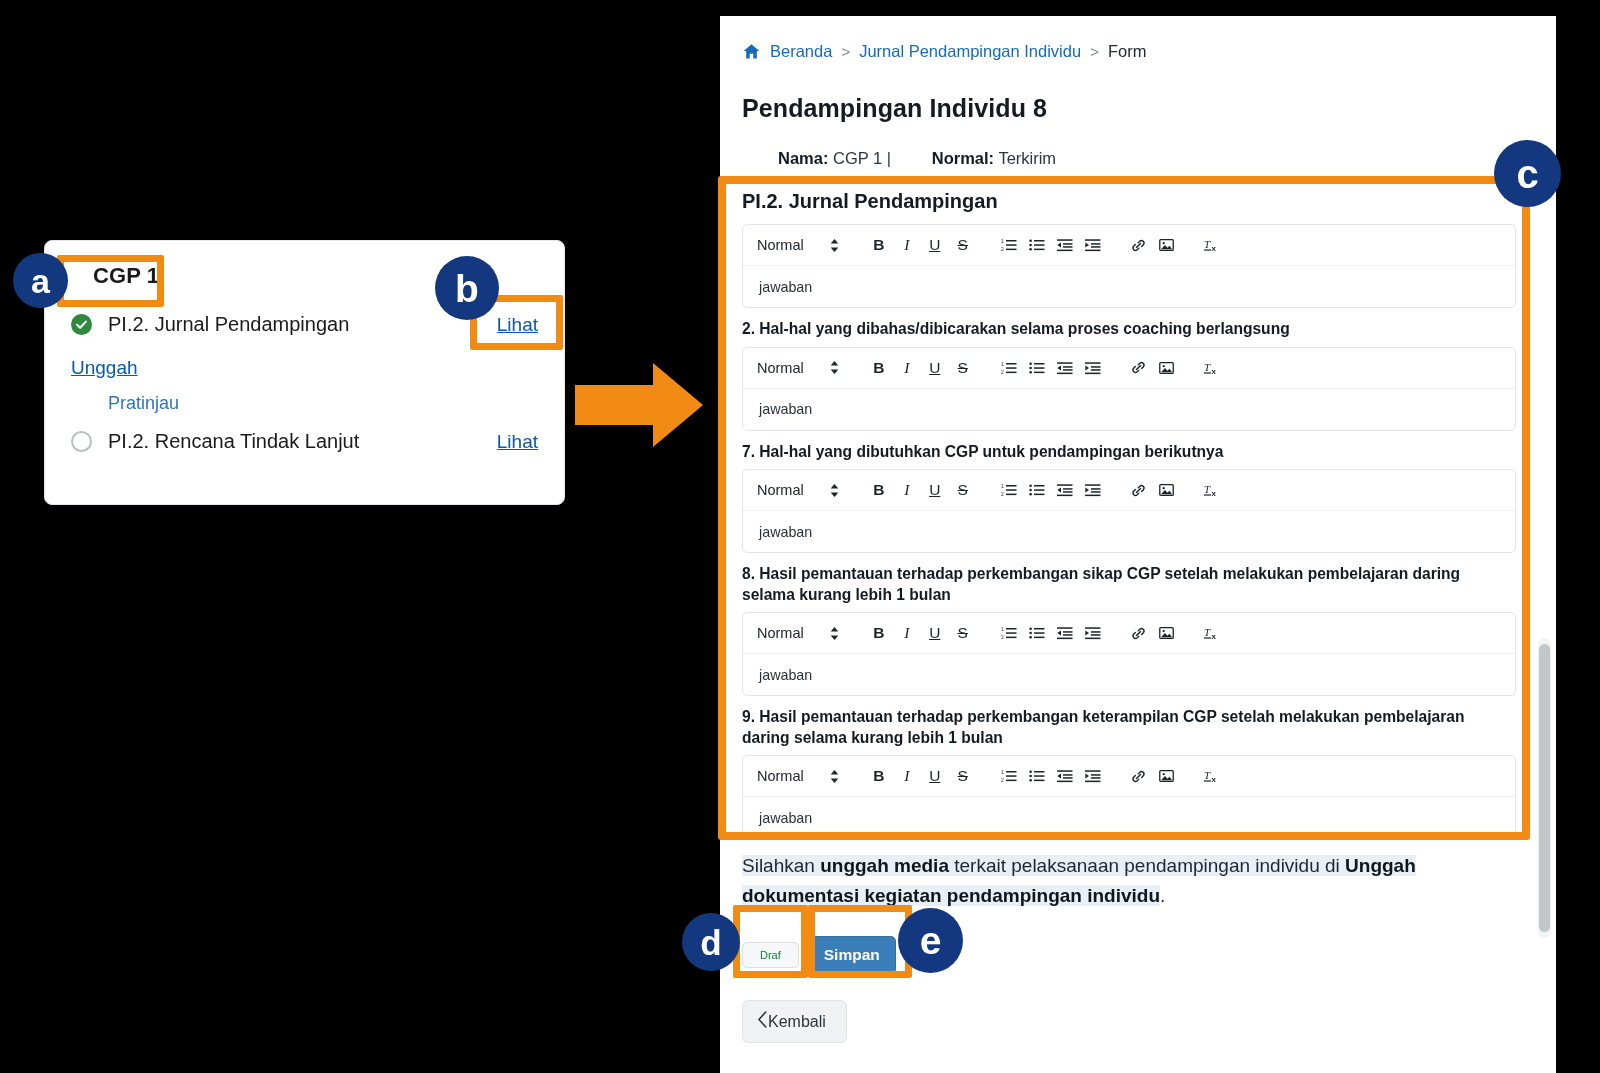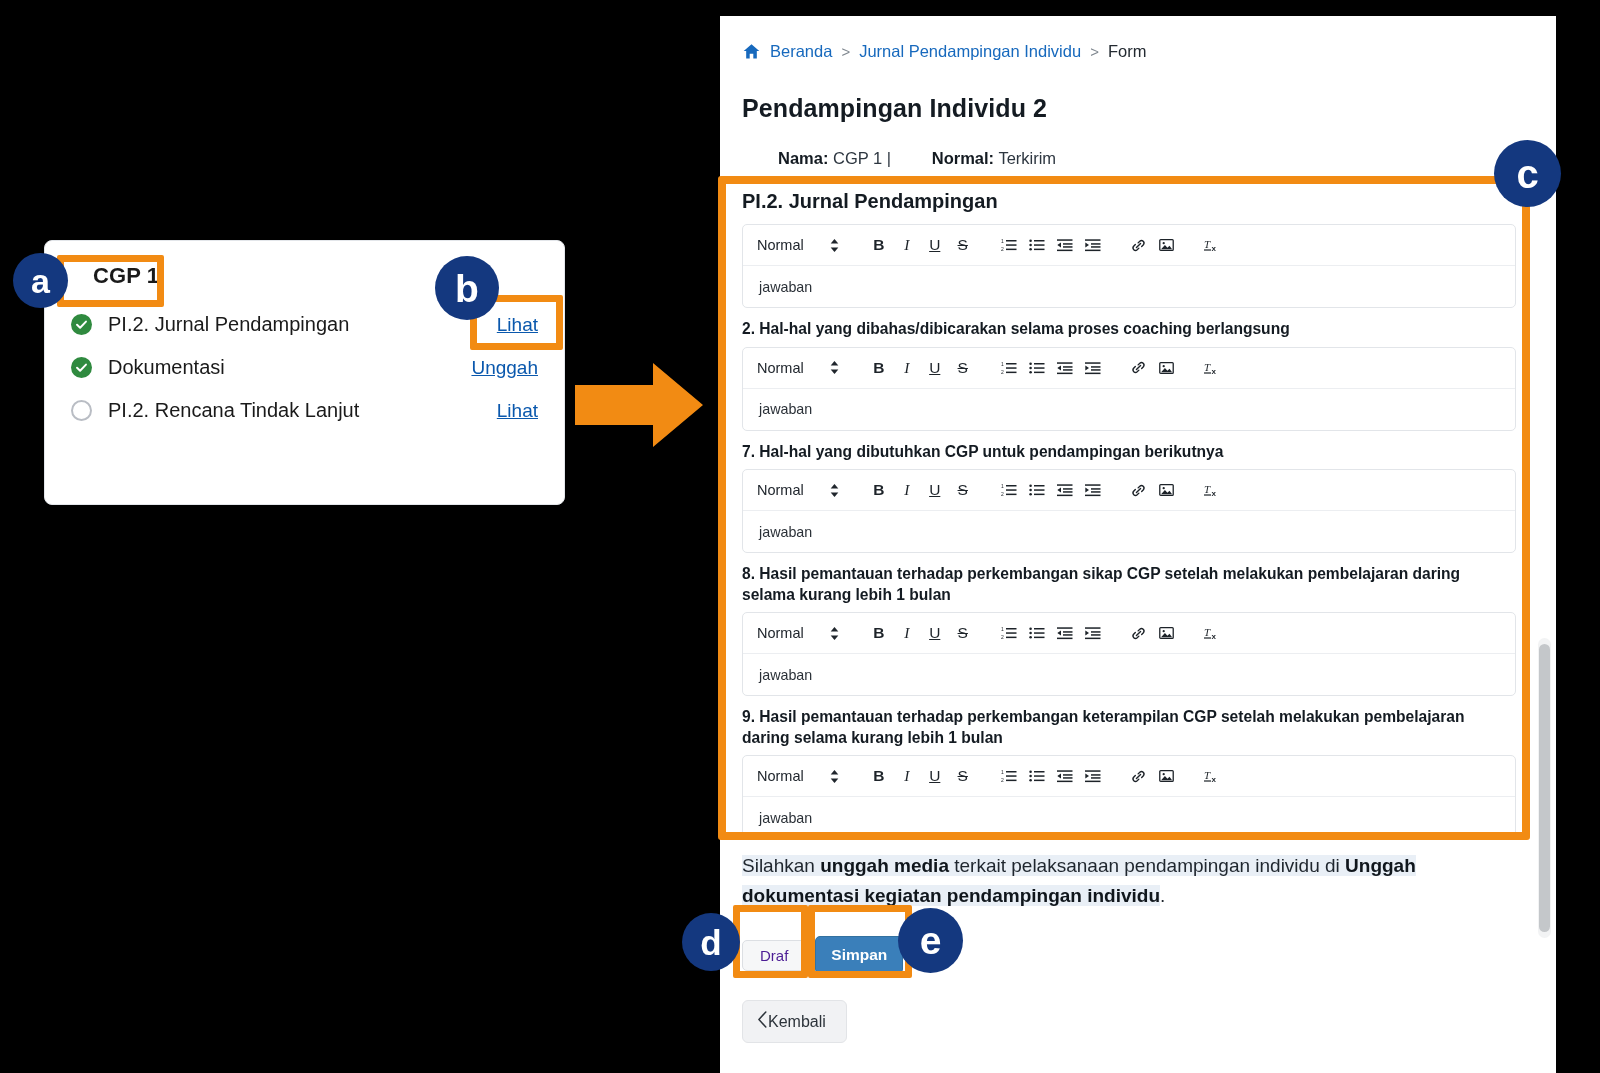--- a/index.html
+++ b/index.html
@@ -243,7 +243,7 @@
         <span class="bc-current">Form</span>
       </div>
 
-      <div class="page-title">Pendampingan Individu 2</div>
+      <div class="page-title">Pendampingan Individu 8</div>
 
       <div class="meta-line">
         <b>Nama:</b>

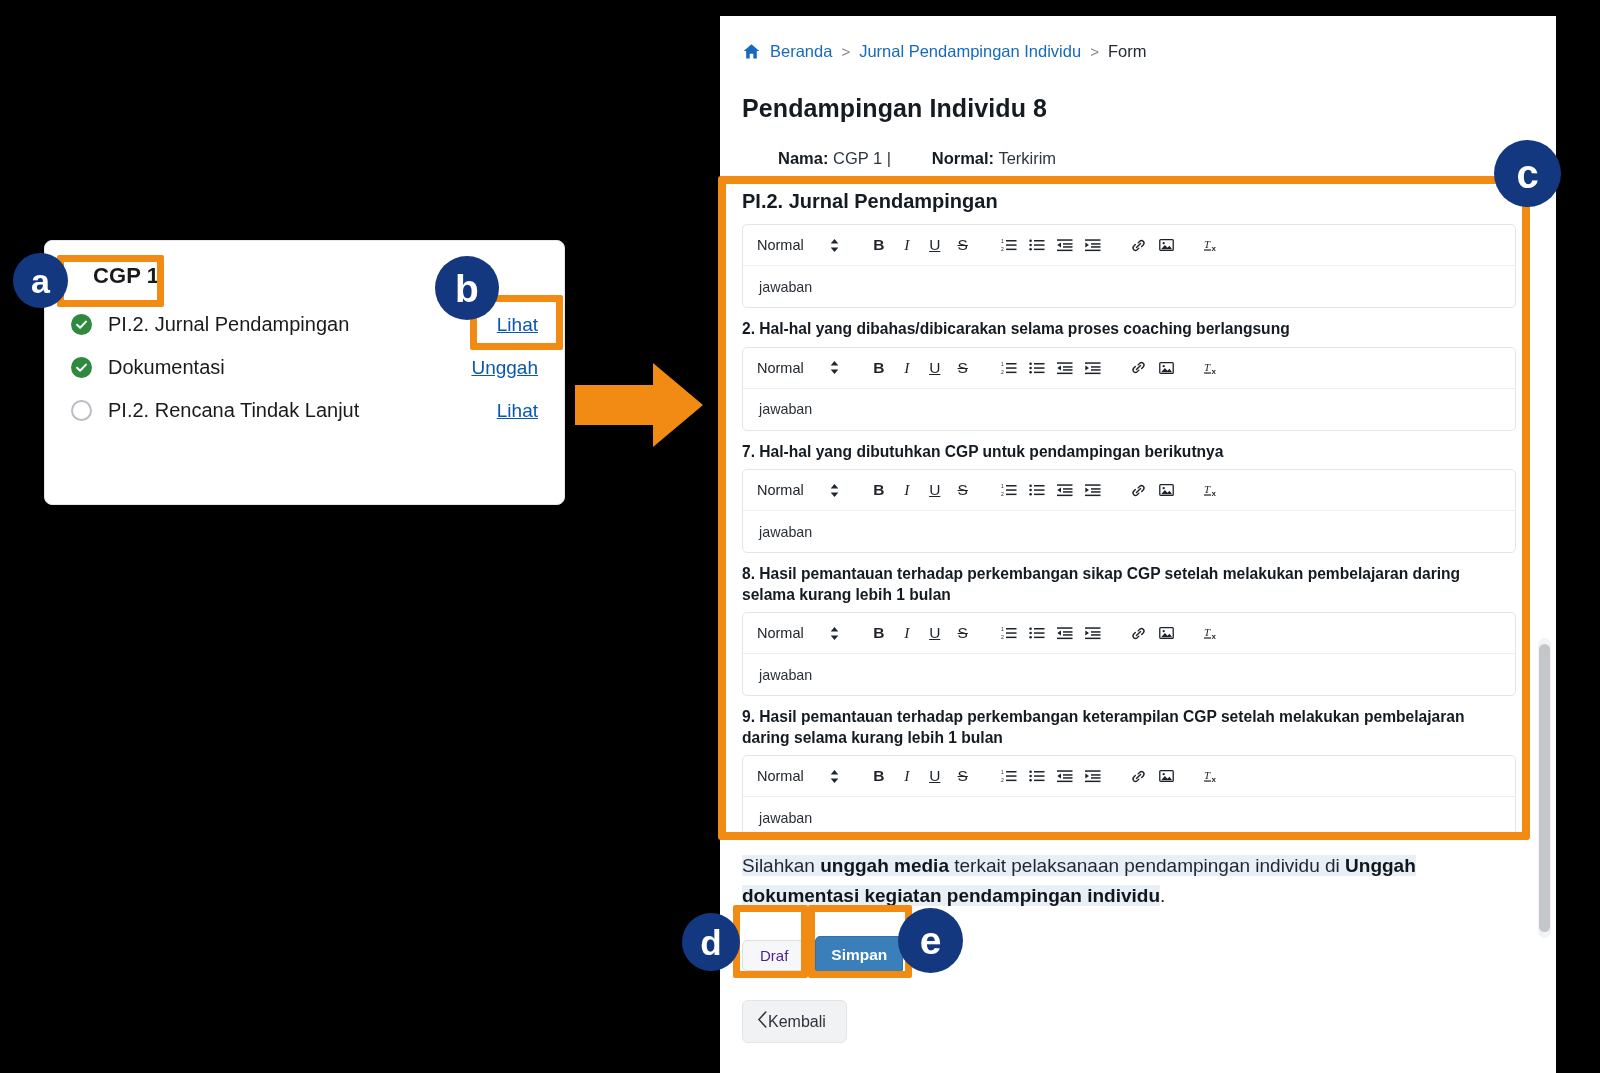--- a/index.html
+++ b/index.html
@@ -200,14 +200,6 @@
     </div>
 
     <div class="task-row">
-      <div class="task-left">
-        <span class="check-circle">
-          <svg width="13" height="13" viewBox="0 0 16 16">
-              <path d="M2.5 8.3 L6.3 12 L13.5 4.4" stroke="#ffffff" stroke-width="2.4" fill="none" stroke-linecap="round" stroke-linejoin="round"></path>
-            </svg>
-        </span>
-        <span class="task-label">Dokumentasi</span>
-      </div>
       <span class="task-action">Unggah</span>
     </div>
 

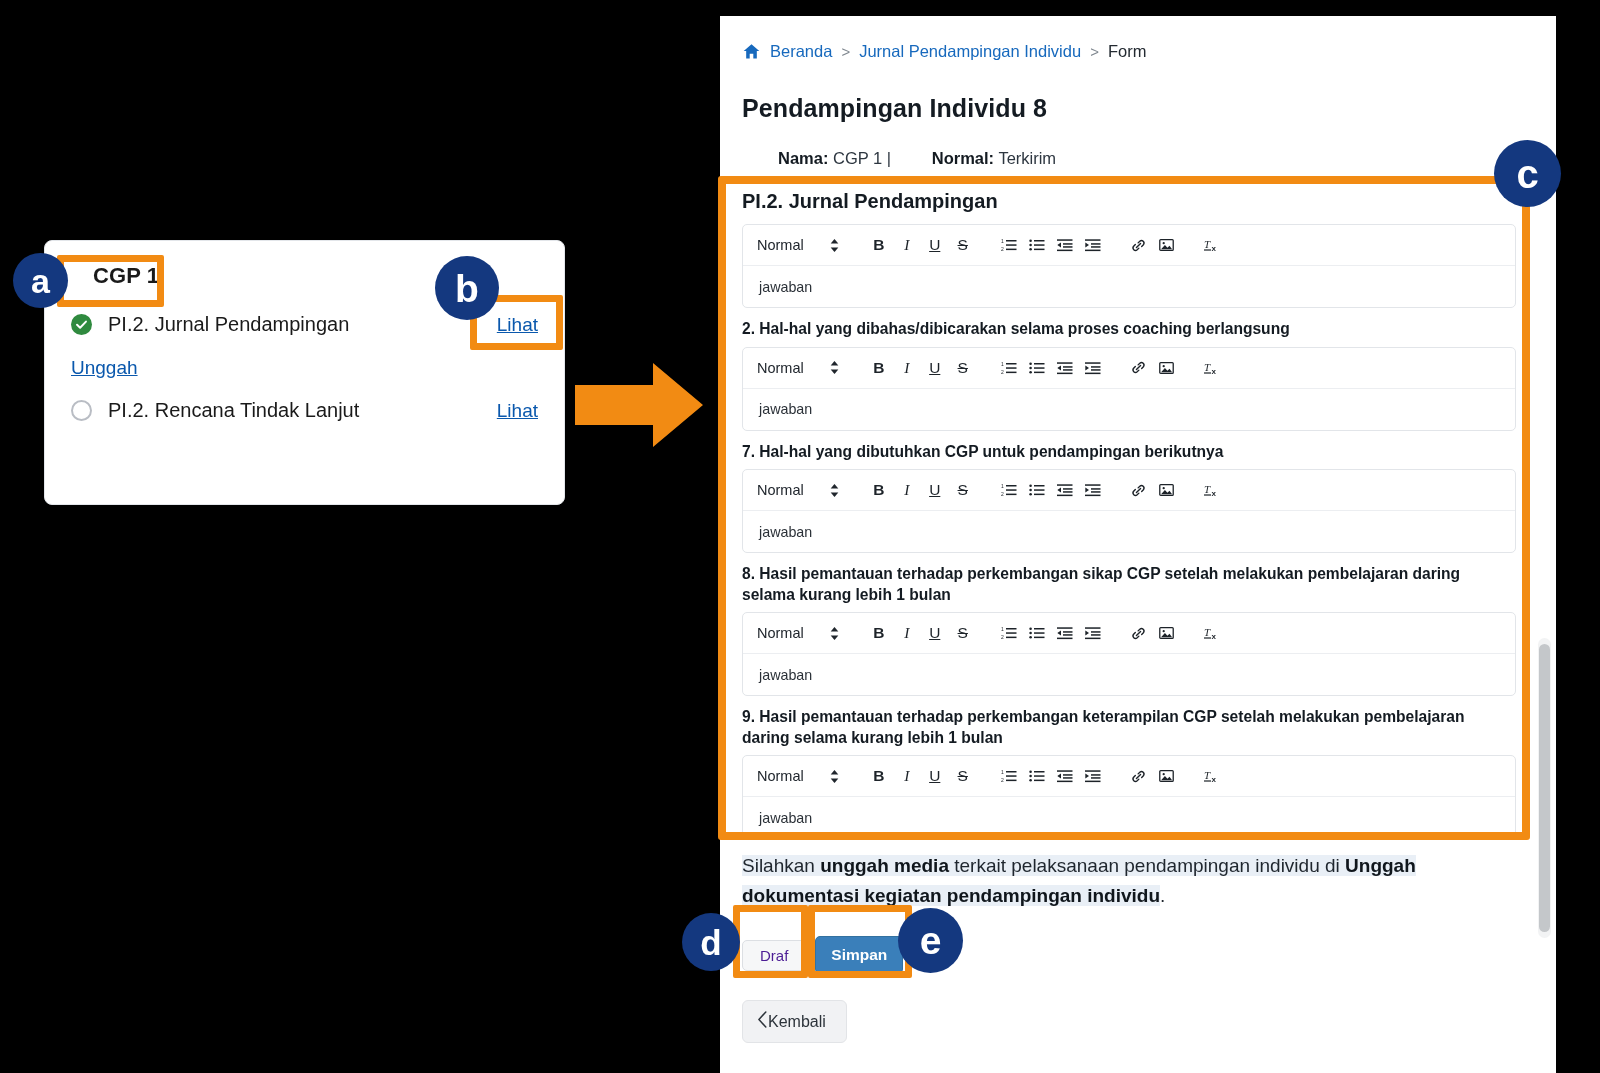--- a/index.html
+++ b/index.html
@@ -203,6 +203,7 @@
       <span class="task-action">Unggah</span>
     </div>
 
+    <div class="sub-link">Pratinjau</div>
 
     <div class="task-row">
       <div class="task-left">

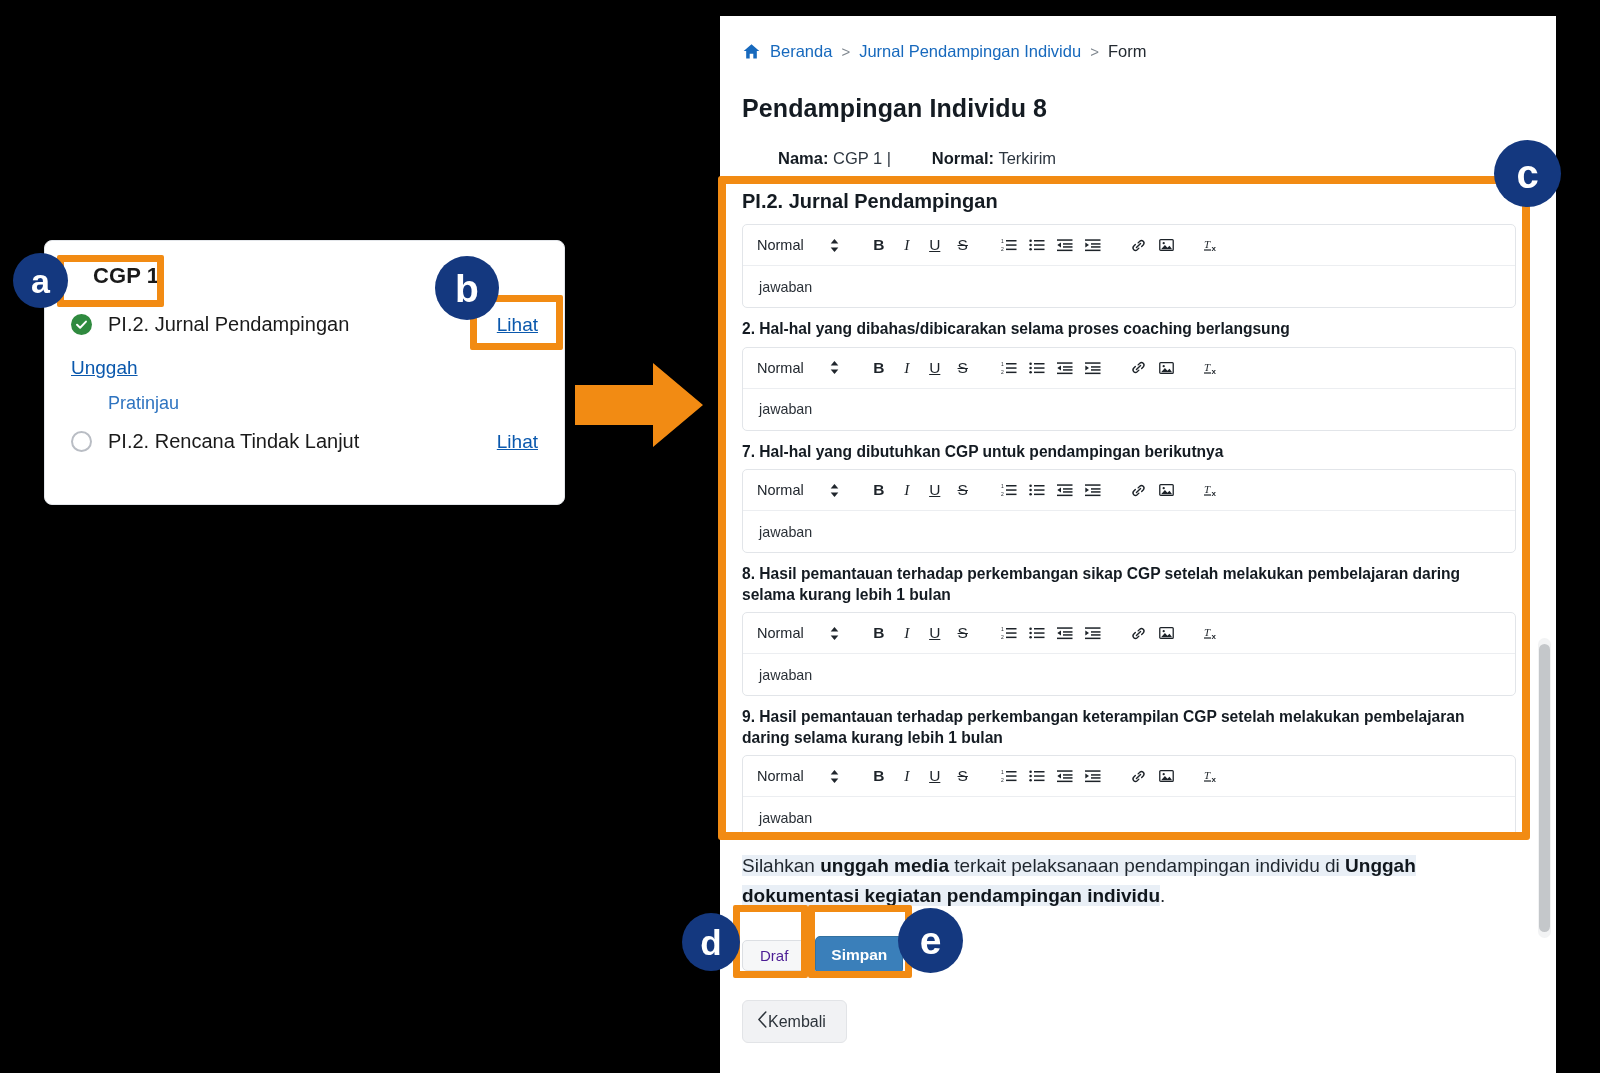--- a/index.html
+++ b/index.html
@@ -128,7 +128,7 @@
   .btn-row { display: flex; gap: 9px; margin-top: 26px; align-items: center; }
   .btn-draf {
     background: #f6f7f8; border: 1px solid #dcdfe3;
-    border-radius: 5px; font-size: 15px; color: #4c1d95;
+    border-radius: 5px; font-size: 11px; color: #15803d;
     padding: 6px 17px; cursor: pointer;
     font-family: "Liberation Sans", sans-serif;
   }

